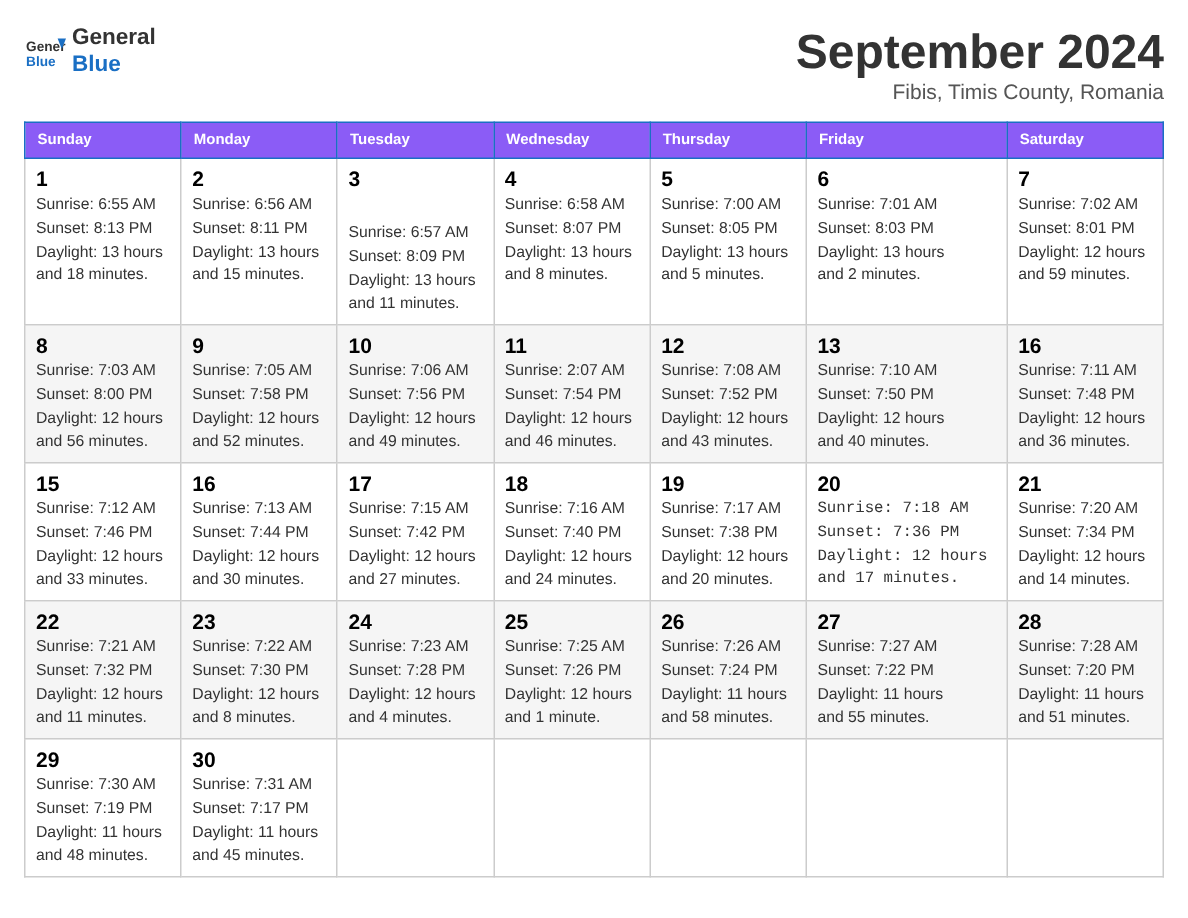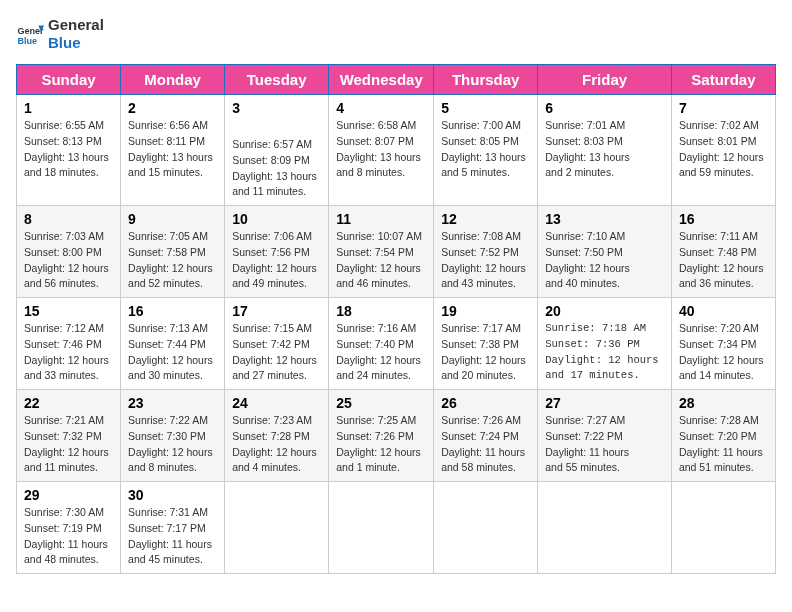--- a/index.html
+++ b/index.html
@@ -91,6 +91,10 @@
       <div style="font-size:15px;font-weight:bold;color:#1a6fc4;line-height:1.2;">Blue</div>
     </div>
   </div>
+  <div class="title-block">
+    <div class="month-title">September 2024</div>
+    <div class="subtitle">Fibis, Timis County, Romania</div>
+  </div>
 </div>
 
 <table>

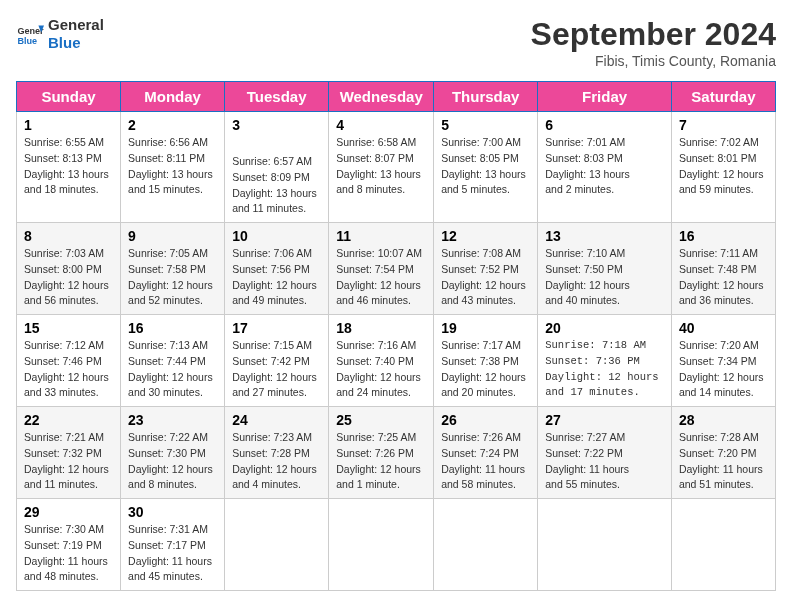--- a/index.html
+++ b/index.html
@@ -43,11 +43,11 @@
       font-size: 11px;
     }
     thead tr th {
-      background-color: #ec4899;
+      background-color: #8b5cf6;
       color: #fff;
-      text-align: center;
+      text-align: left;
       padding: 6px 8px;
-      font-size: 15px;
+      font-size: 10px;
       font-weight: bold;
       border: 1px solid #1a6fc4;
     }

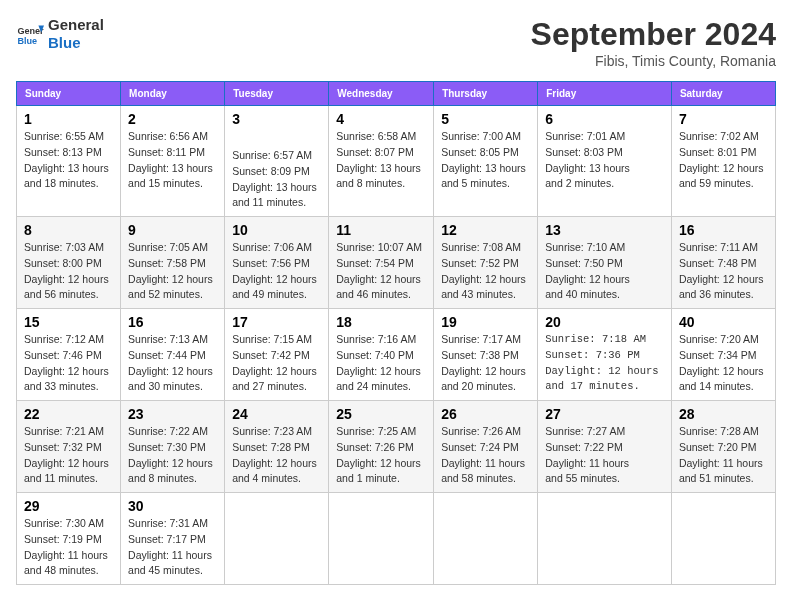--- a/index.html
+++ b/index.html
@@ -185,7 +185,7 @@
         </td>
         <td>
           <span class="day-num">11</span>
-          <div class="day-info" style="white-space: pre-line;">Sunrise: 10:07 AM
+          <div class="day-info" style="white-space: pre-line;">Sunrise: 2:07 AM
 Sunset: 7:54 PM
 Daylight: 12 hours
 and 46 minutes.</div>

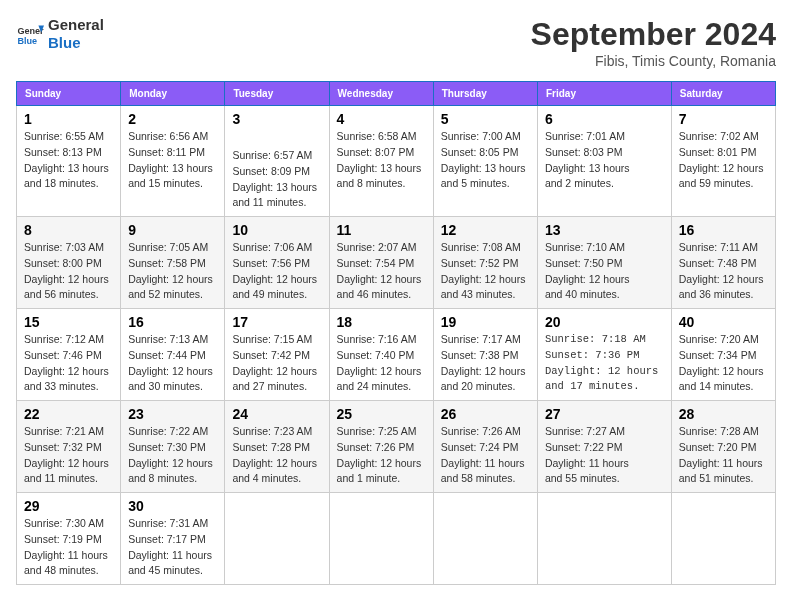--- a/index.html
+++ b/index.html
@@ -256,7 +256,7 @@
 and 17 minutes.</div>
         </td>
         <td>
-          <span class="day-num">40</span>
+          <span class="day-num">21</span>
           <div class="day-info" style="white-space: pre-line;">Sunrise: 7:20 AM
 Sunset: 7:34 PM
 Daylight: 12 hours

